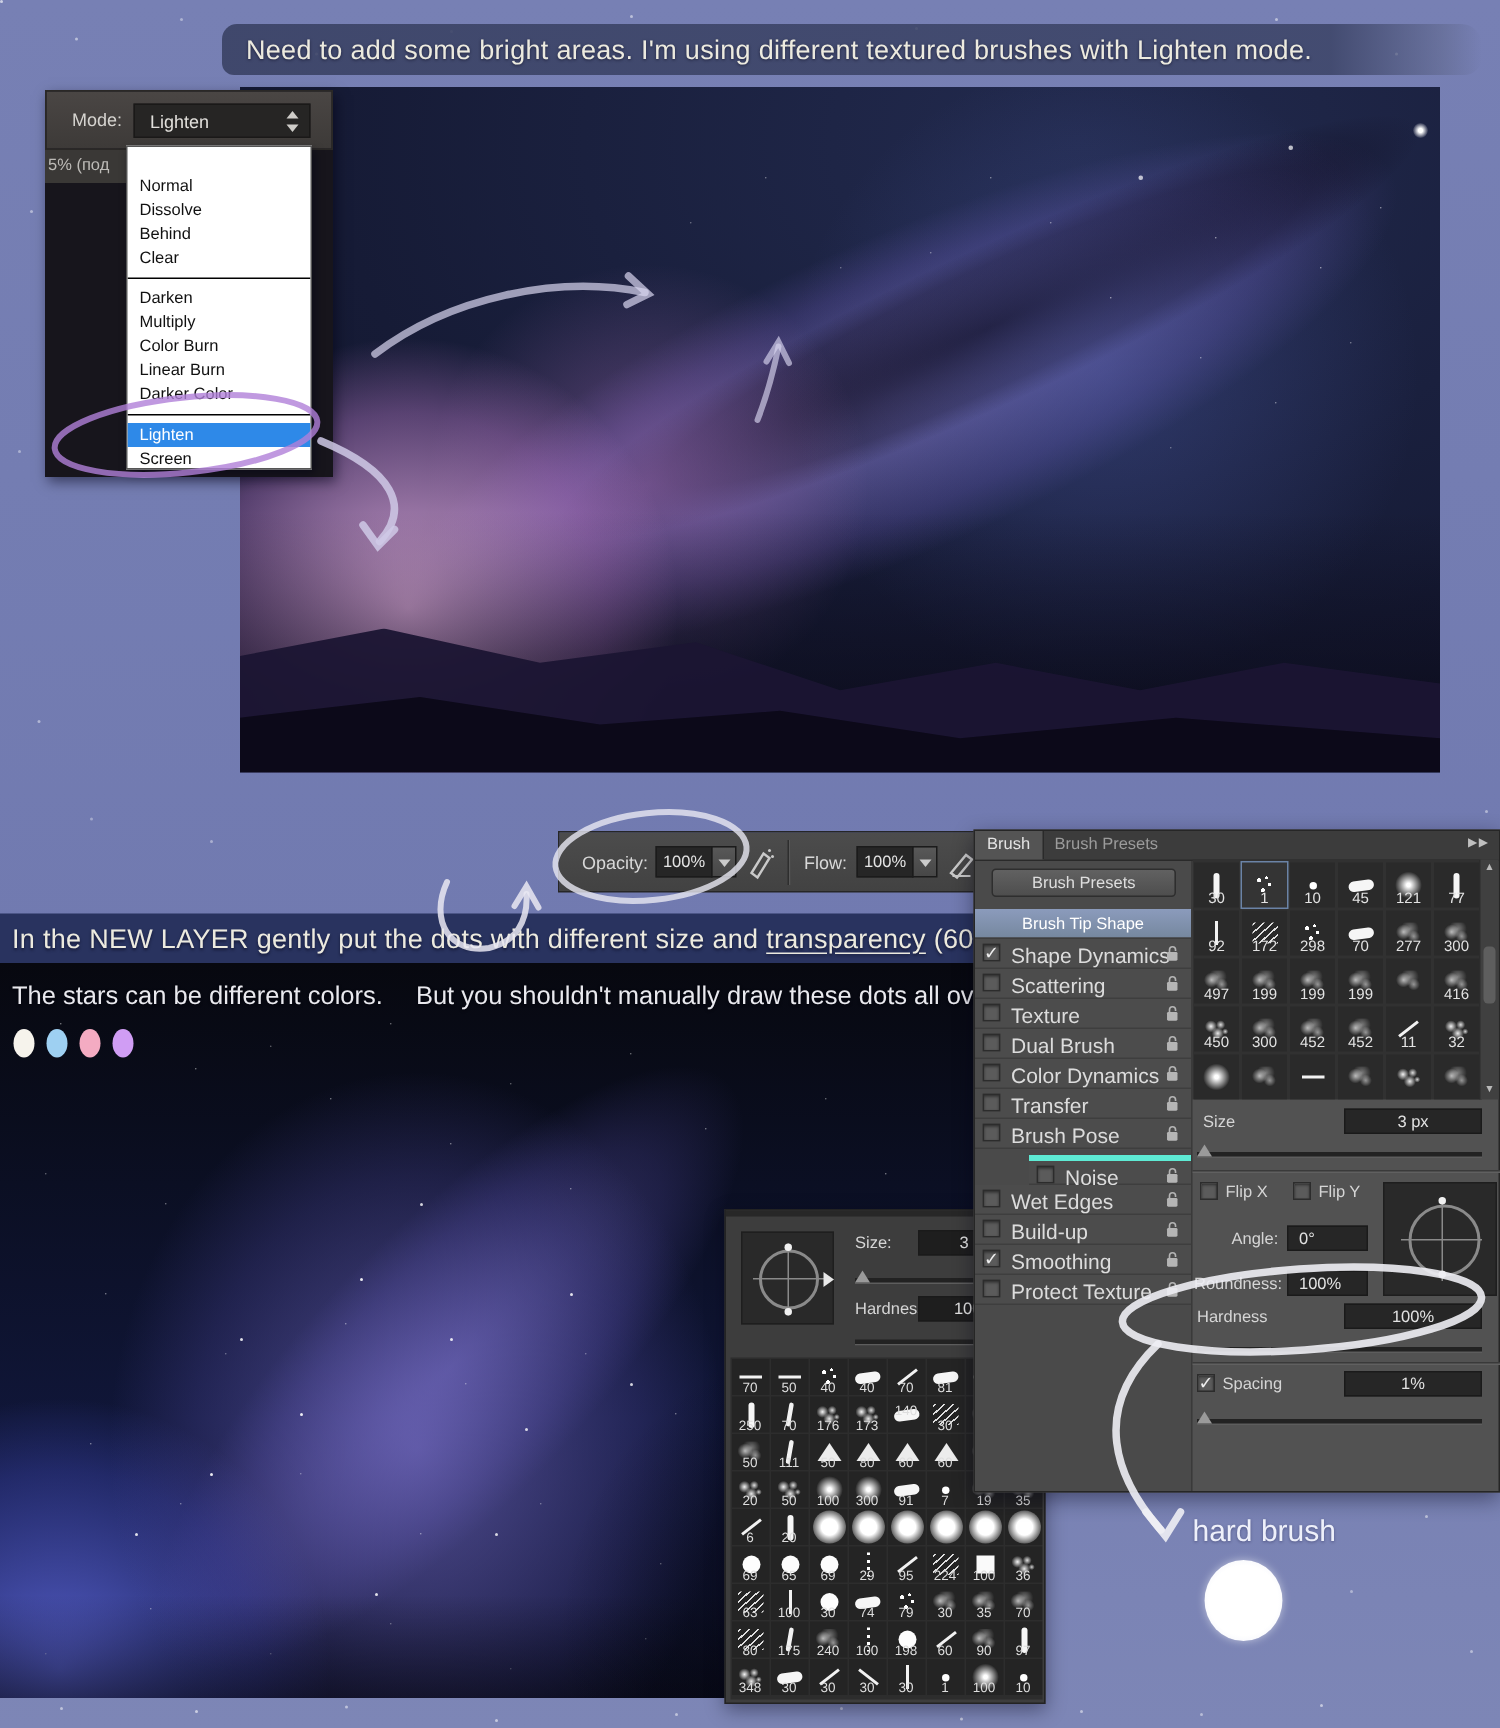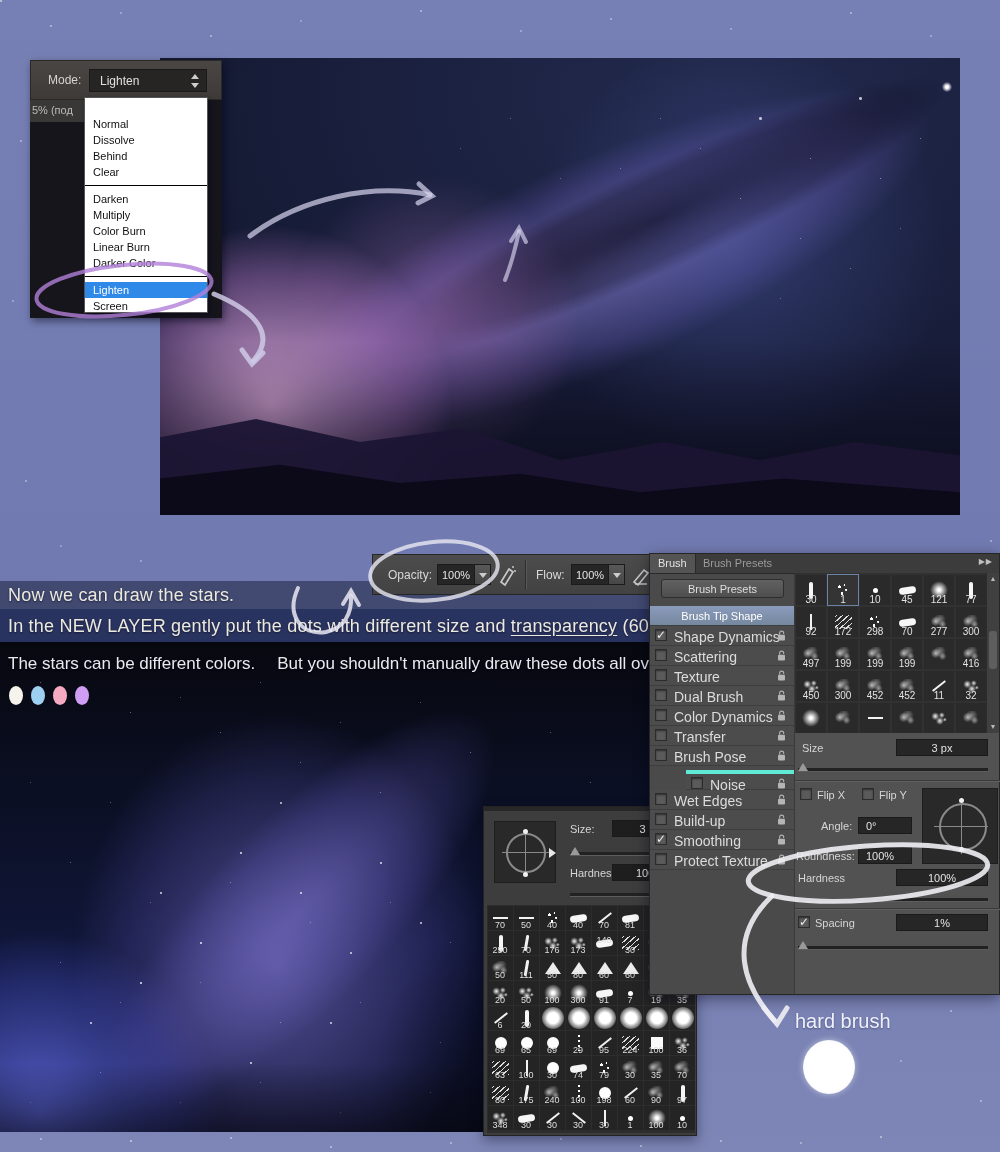--- a/index.html
+++ b/index.html
@@ -233,6 +233,9 @@
 
   <div class="speck"></div>
 
+  <div class="abs" id="top-banner">
+    <div class="cap">Need to add some bright areas. I'm using different textured brushes with Lighten mode.</div>
+  </div>
 
   <div class="abs" id="p1">
     <div class="mw"></div>

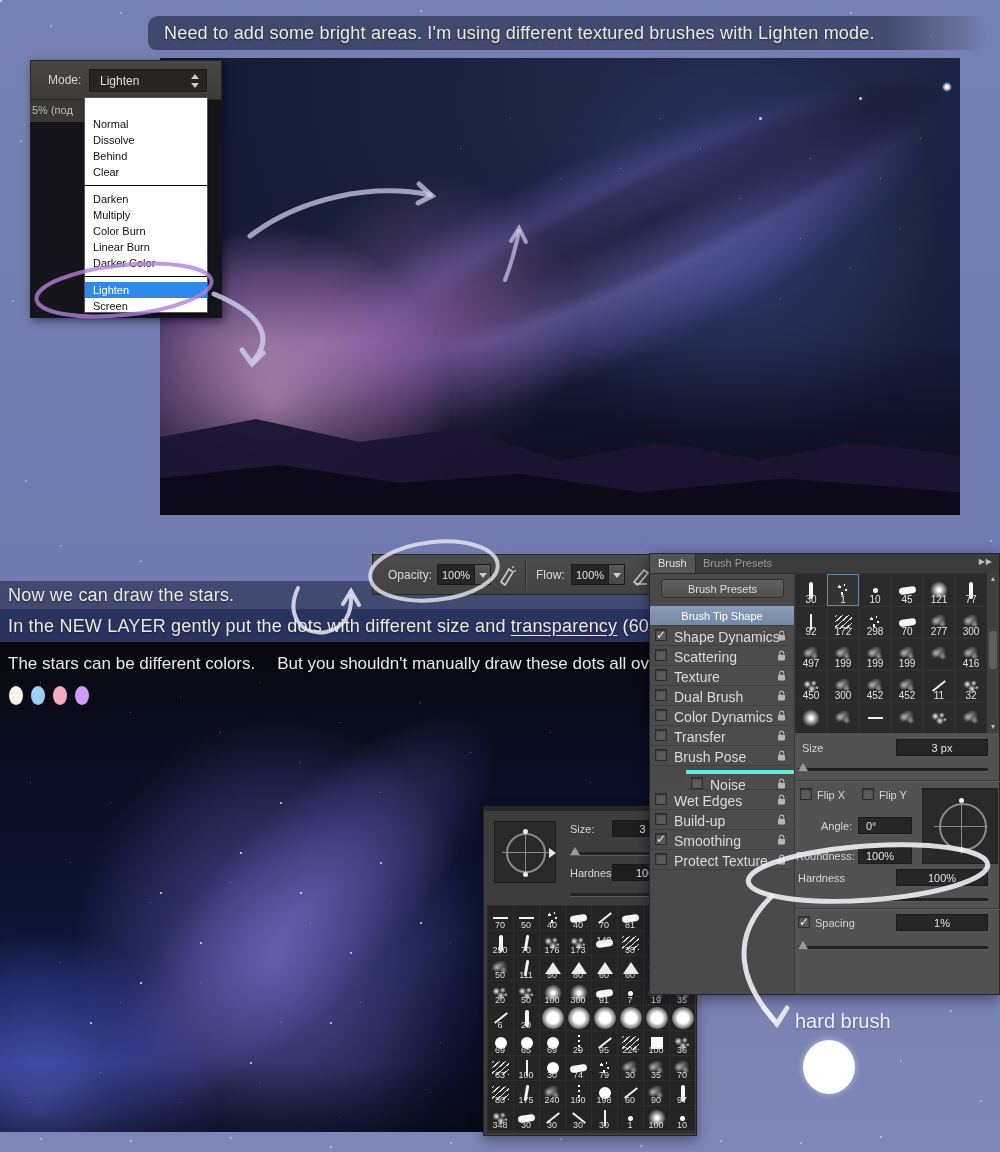--- a/index.html
+++ b/index.html
@@ -297,9 +297,6 @@
     </svg>
   </div>
 
-  <div class="abs" id="stripe1">
-    <div class="cap">Now we can draw the stars.</div>
-  </div>
   <div class="abs" id="band2">
     <div class="cap"><span>In the NEW LAYER gently put the dots with different size and </span><span class="u">transparency</span><span> (60~100%) using 3-5 px .</span></div>
   </div>

